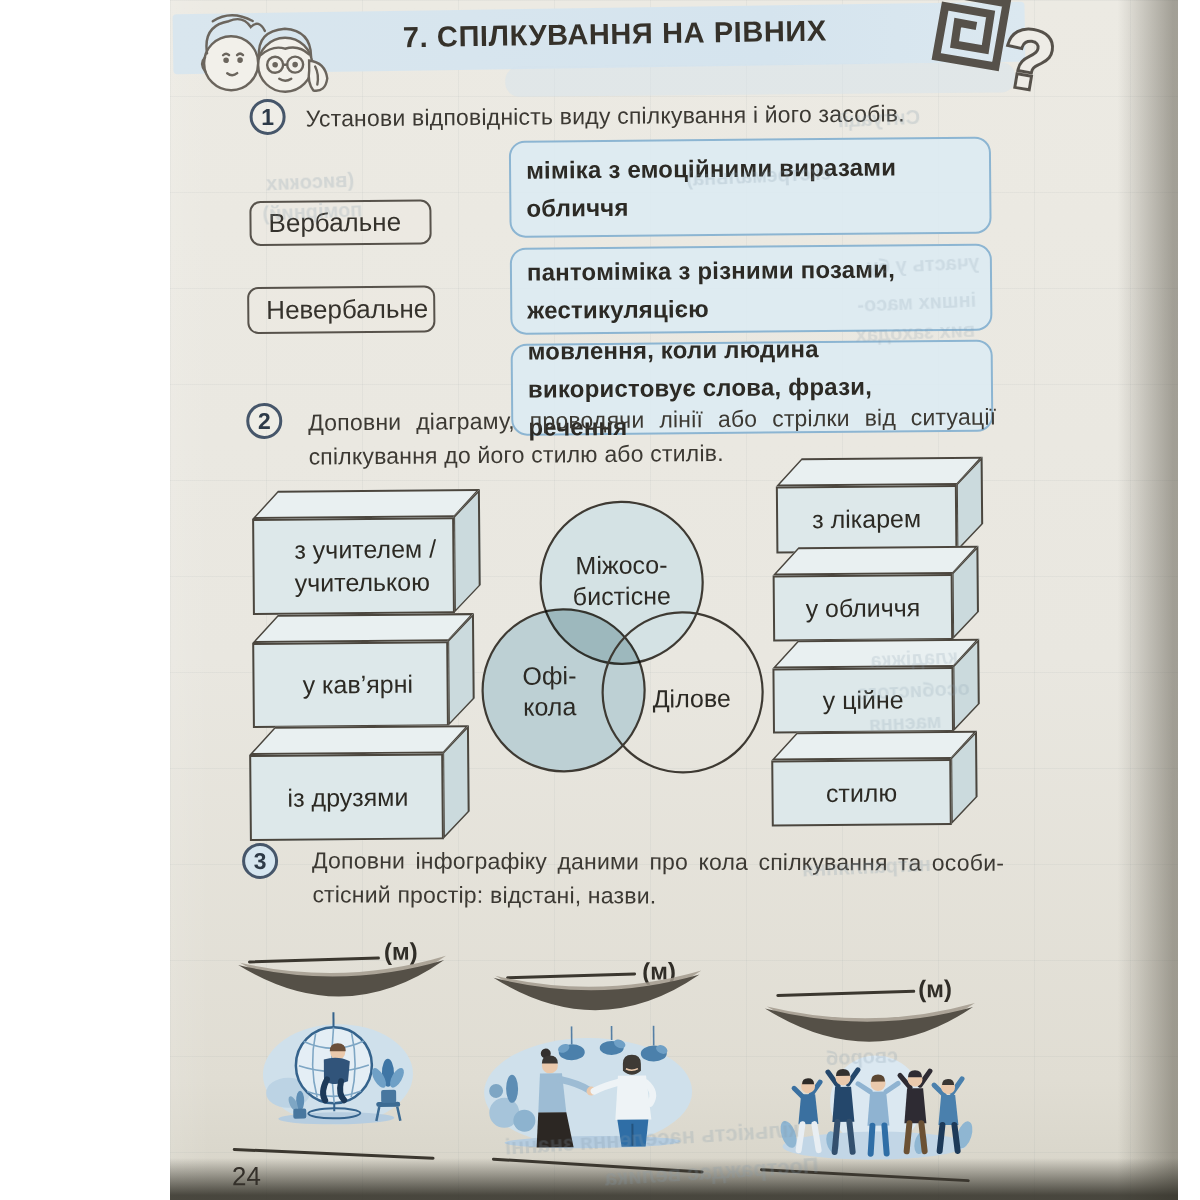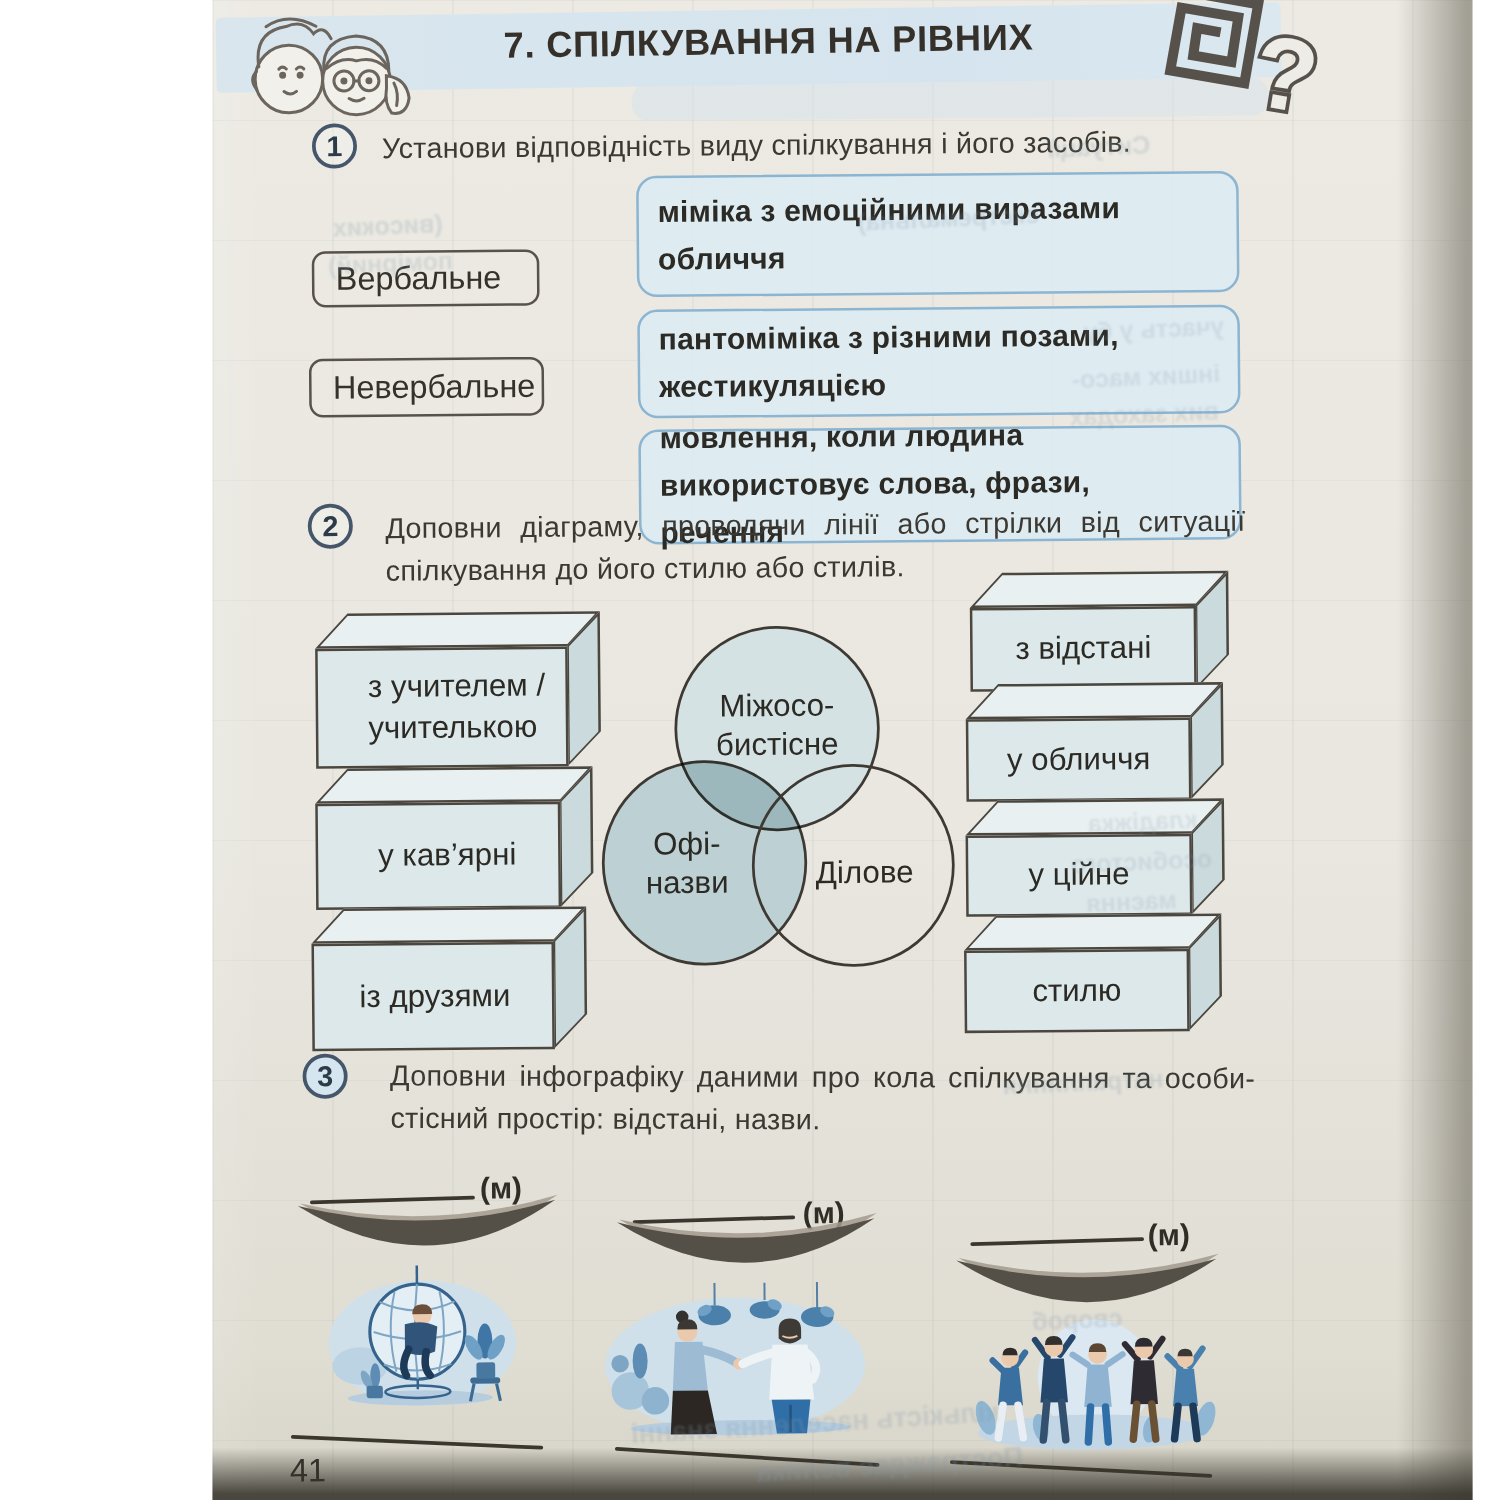--- a/index.html
+++ b/index.html
@@ -195,7 +195,7 @@
       <div class="b3-side" style="left:180px;height:67px"></div>
       <div class="b3-front" style="width:181px;height:67px"></div>
       <div class="b3-label center" style="width:181px;height:67px">
-        <span>з відстані</span>
+        <span>з лікарем</span>
       </div>
     </div>
     <div class="box3d" style="left:603px;top:549px;width:206px;height:94px">

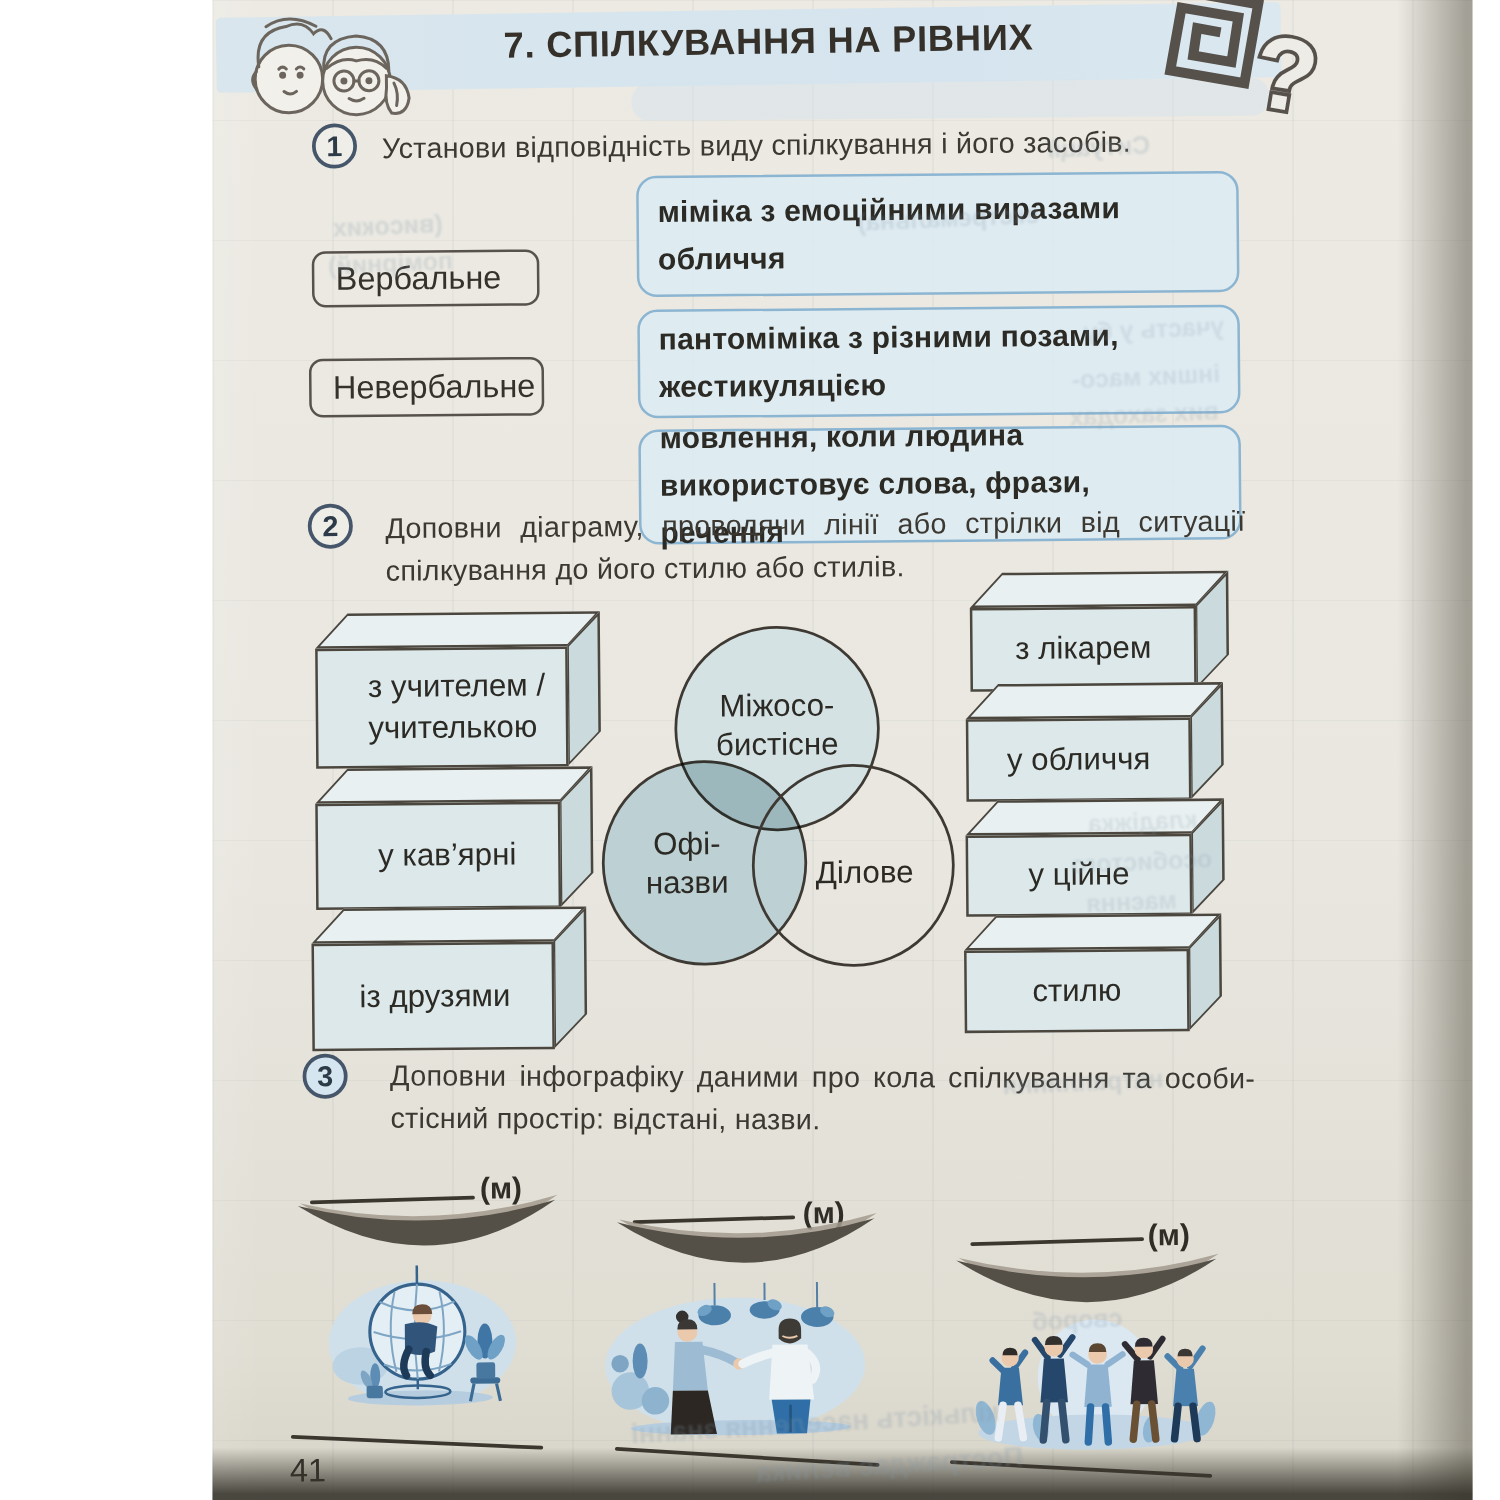--- a/index.html
+++ b/index.html
@@ -186,7 +186,7 @@
     </div>
     <div class="venn-label" style="left:318px;top:660px;width:122px">
       <span>Офі-</span><br>
-      <span>назви</span>
+      <span>кола</span>
     </div>
     <div class="venn-label" style="left:465px;top:684px;width:112px">Ділове</div>
 

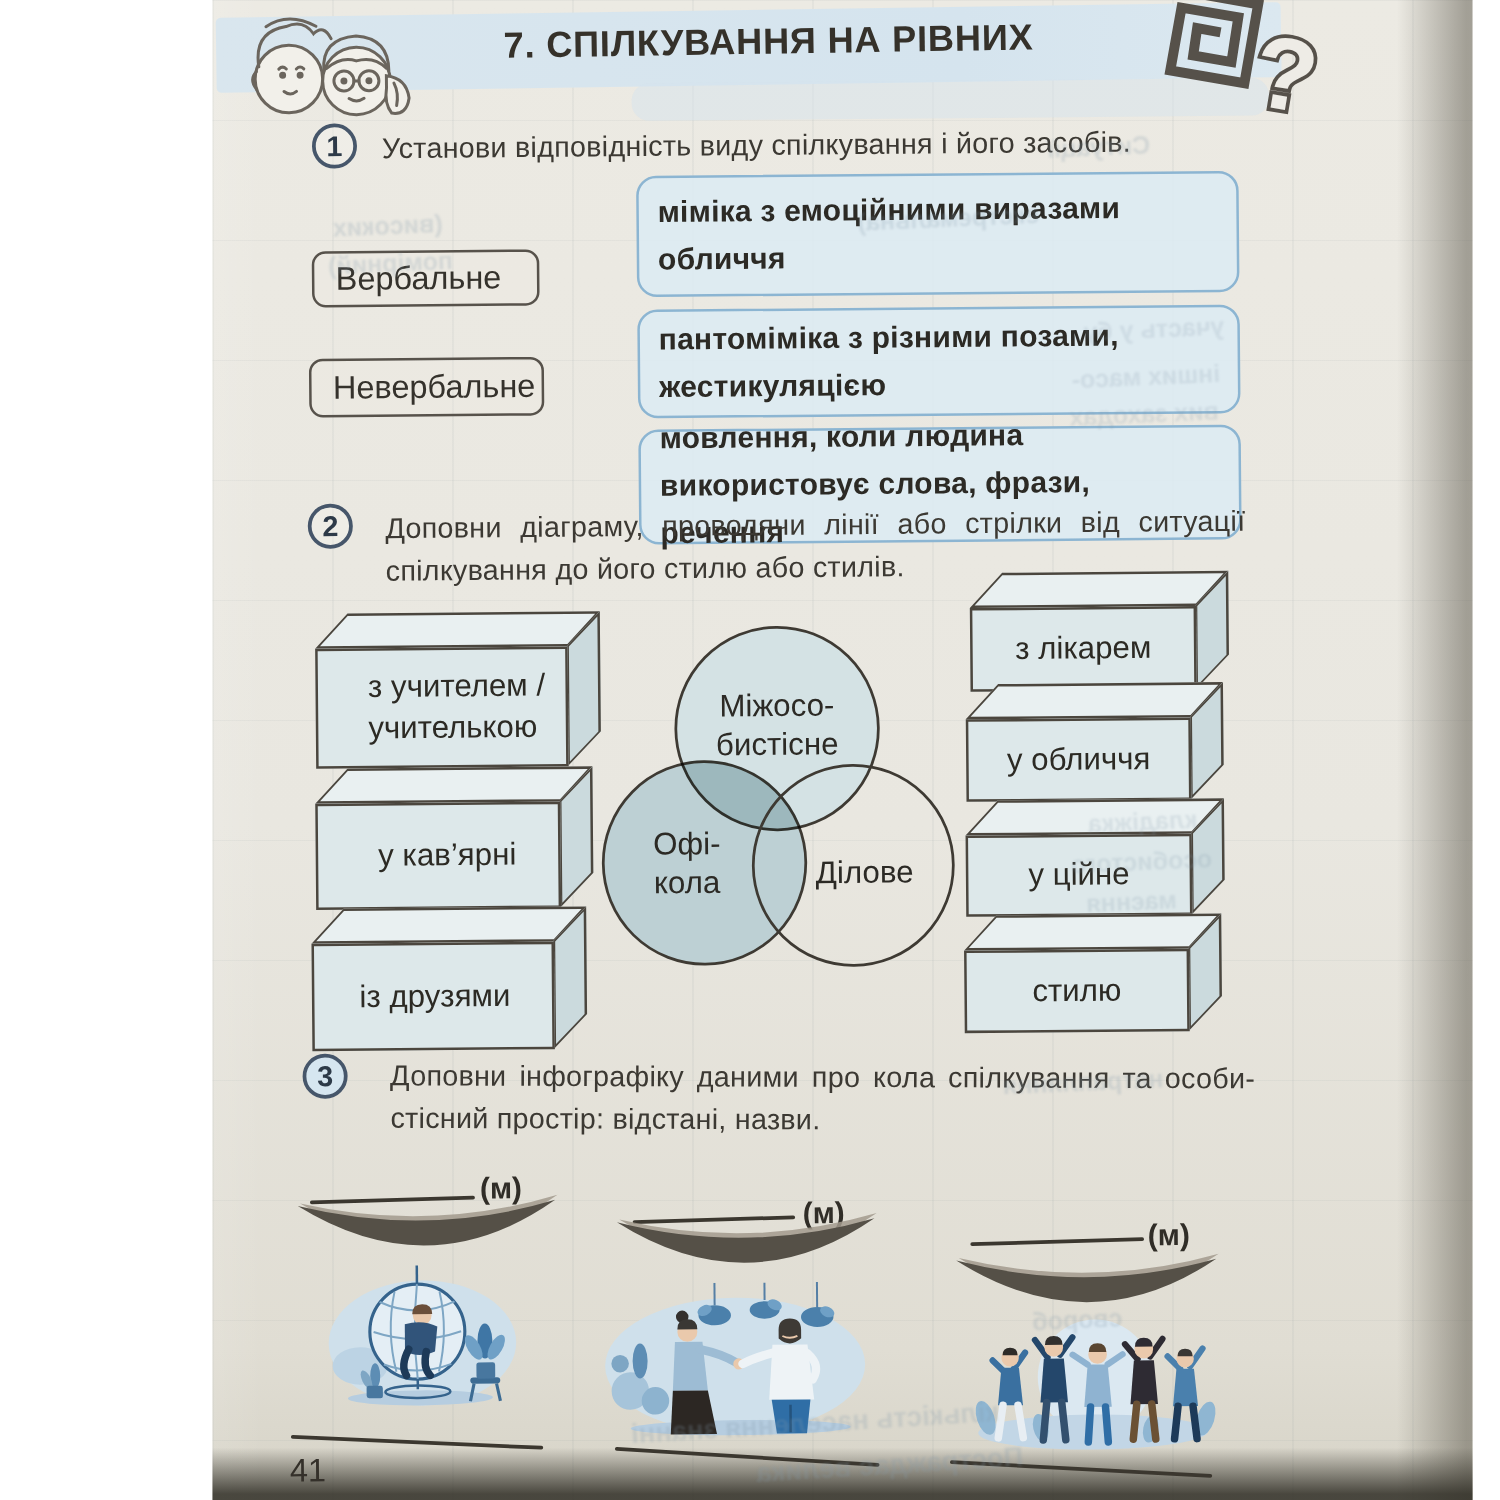--- a/index.html
+++ b/index.html
@@ -355,7 +355,7 @@
     </svg>
     <div class="blank-line" style="left:585px;top:1176px;width:210px;transform:rotate(3.5deg)"></div>
 
-    <div class="pagenum" style="left:57px;top:1158px">41</div>
+    <div class="pagenum" style="left:57px;top:1158px">24</div>
 
     <div class="ghost" style="left:672px;top:110px">Ситуації</div>
     <div class="ghost" style="left:100px;top:168px">(високих</div>

